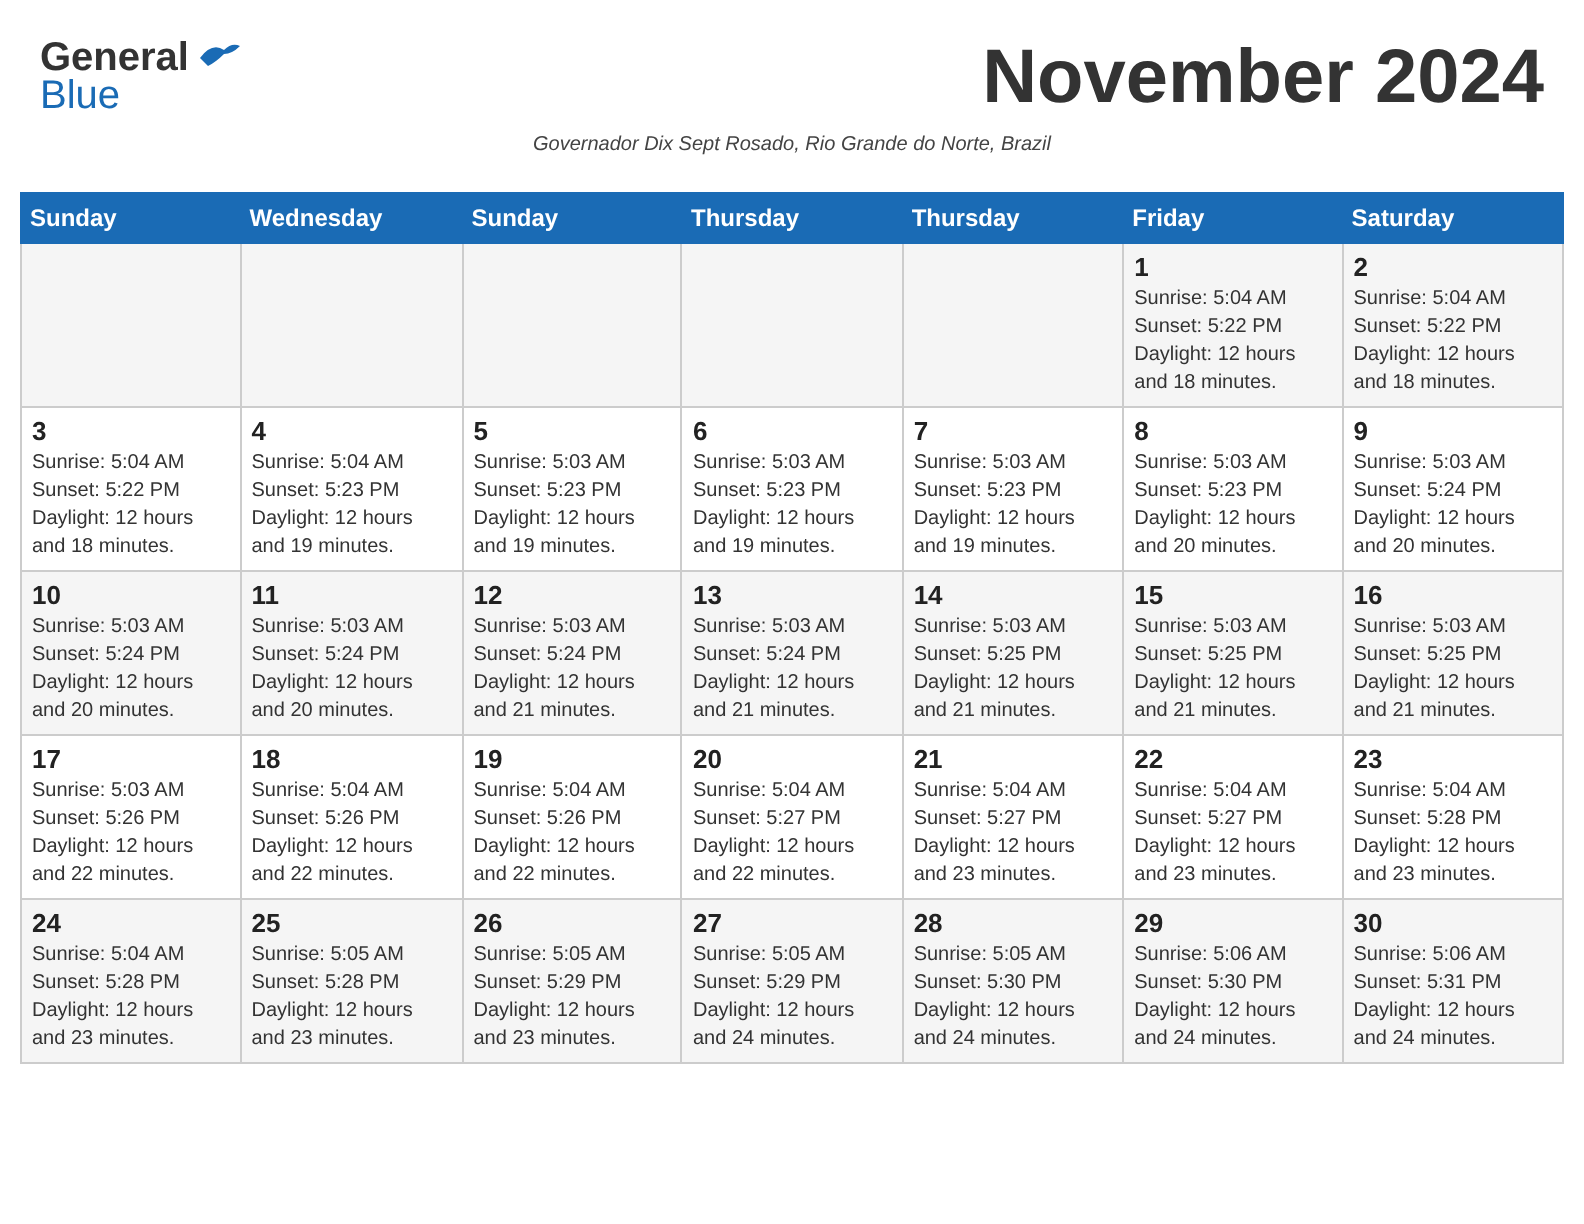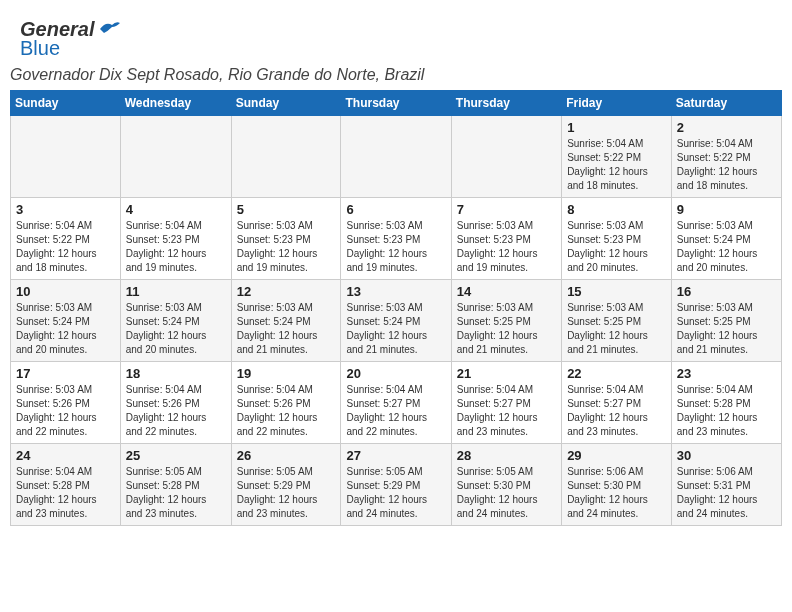--- a/index.html
+++ b/index.html
@@ -25,7 +25,6 @@
       display: flex;
       align-items: center;
       gap: 2px;
-      font-style: italic;
     }
     .subtitle {
       text-align: left;

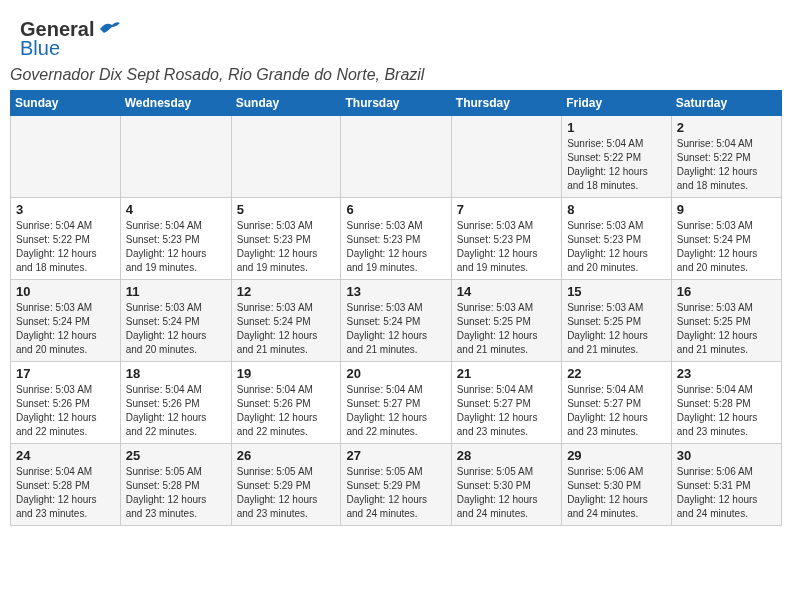--- a/index.html
+++ b/index.html
@@ -89,6 +89,7 @@
     </div>
     <span style="font-size:20px;font-weight:normal;color:#1a6bb5;margin-top:-4px;">Blue</span>
   </div>
+  <div style="font-size:38px;font-weight:bold;color:#333;">November 2024</div>
 </div>
 
 <div class="subtitle">Governador Dix Sept Rosado, Rio Grande do Norte, Brazil</div>

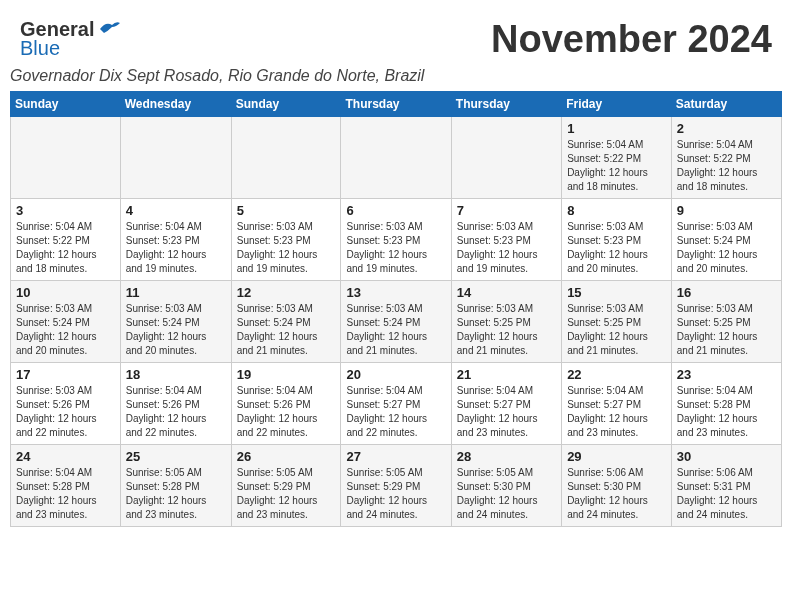--- a/index.html
+++ b/index.html
@@ -27,8 +27,8 @@
       gap: 2px;
     }
     .subtitle {
-      text-align: left;
-      font-size: 16px;
+      text-align: center;
+      font-size: 10px;
       color: #444;
       padding: 2px 0 6px 0;
       font-style: italic;

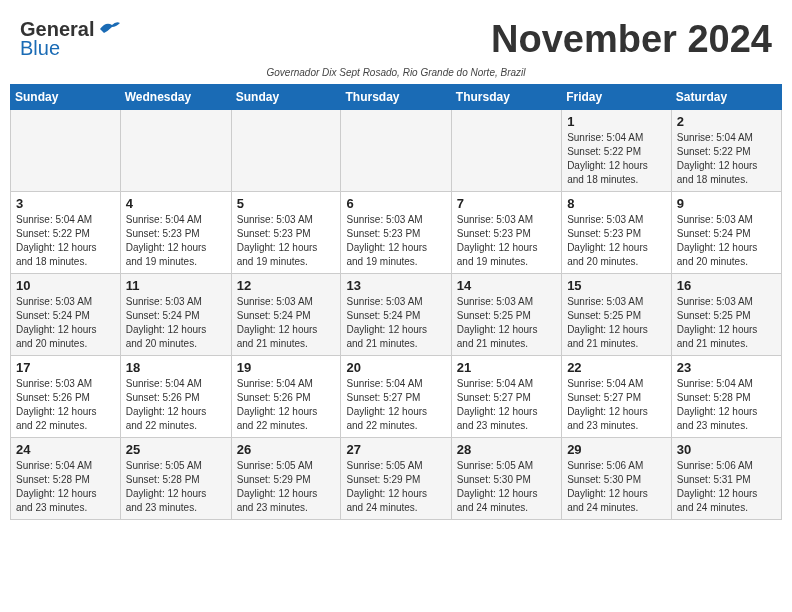--- a/index.html
+++ b/index.html
@@ -37,6 +37,7 @@
       width: 100%;
       border-collapse: collapse;
       font-size: 11px;
+      margin-top: 12px;
     }
     .calendar thead tr th {
       background-color: #1a6bb5;

